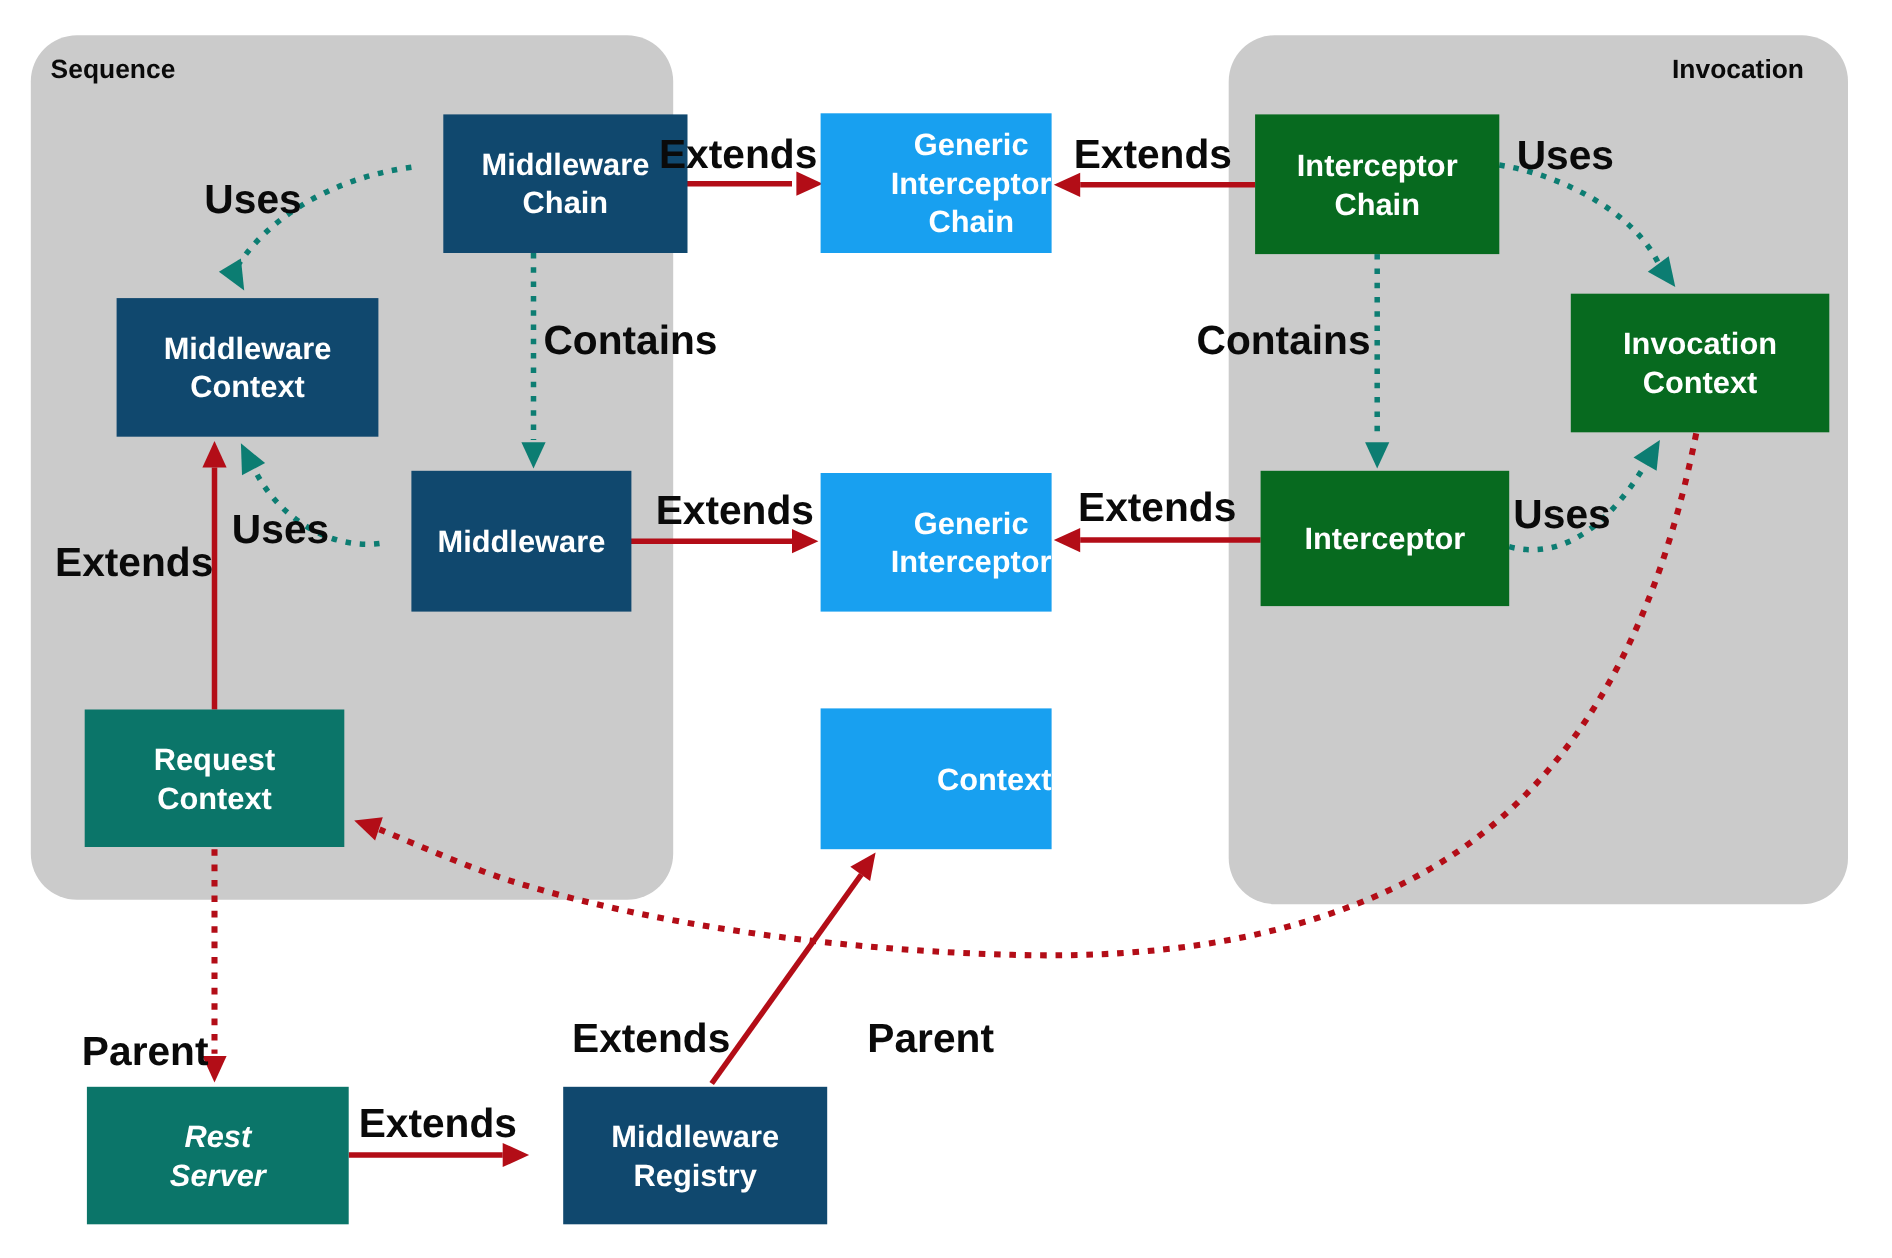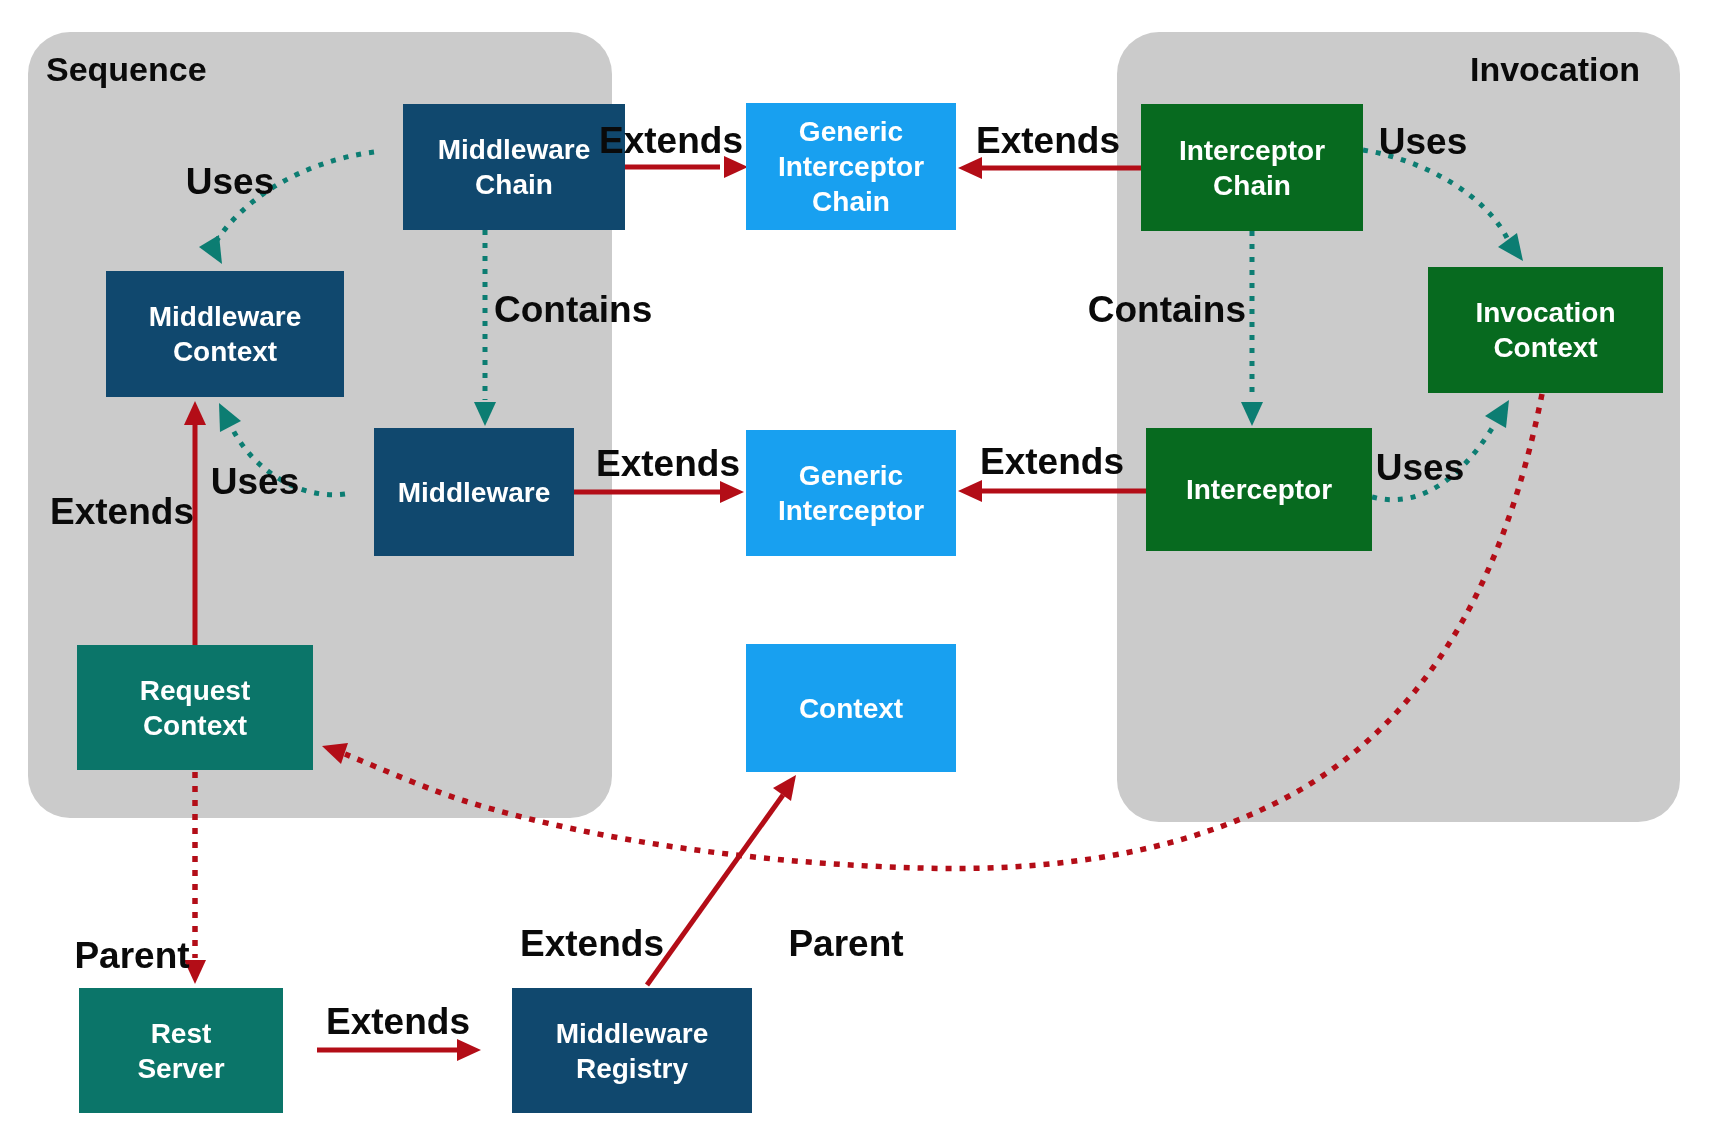--- a/index.html
+++ b/index.html
@@ -15,7 +15,7 @@
   .group{position:absolute;background:var(--group-fill);border-radius:42px;}
   #group-sequence{left:28px;top:32px;width:584px;height:786px;}
   #group-invocation{left:1117px;top:32px;width:563px;height:790px;}
-  .group-title{position:absolute;top:18px;font-size:34px;font-weight:bold;color:var(--label-color);}
+  .group-title{position:absolute;top:18px;font-size:24px;font-weight:bold;color:var(--label-color);}
   #group-sequence .group-title{left:18px;}
   #group-invocation .group-title{right:40px;}
 

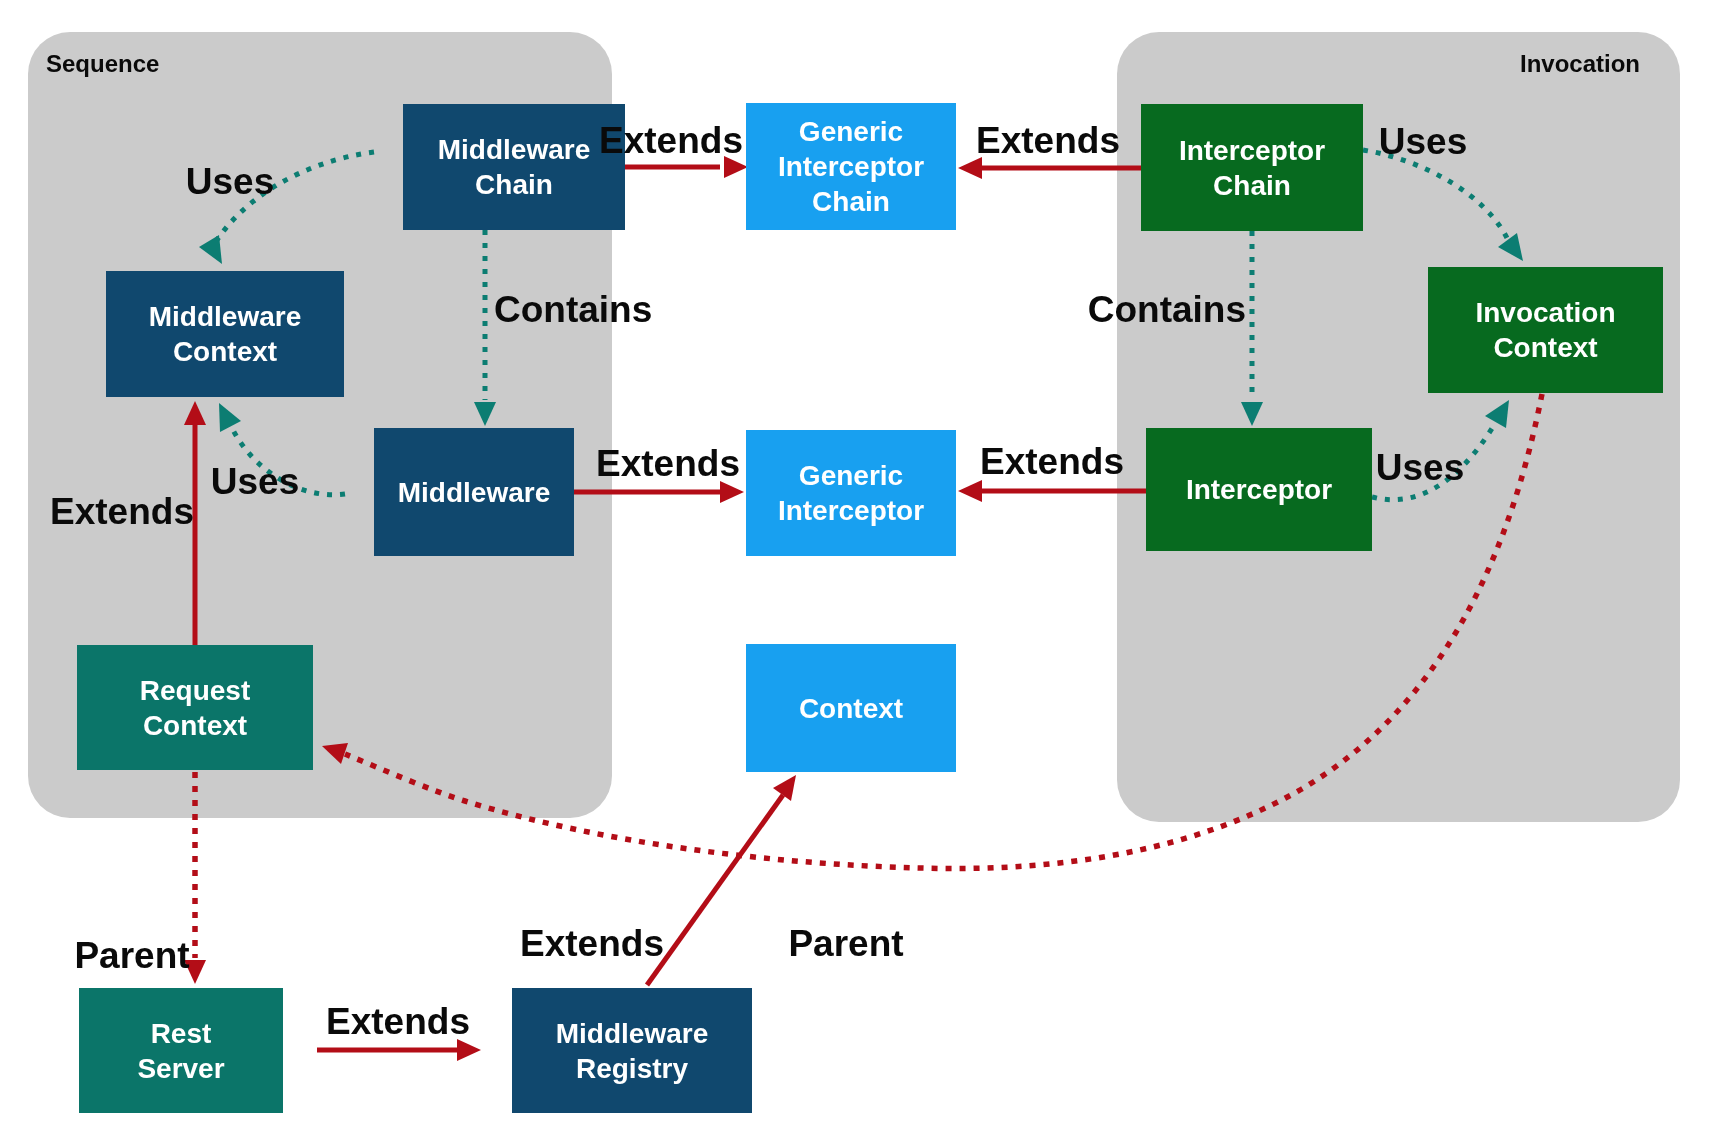--- a/index.html
+++ b/index.html
@@ -29,7 +29,7 @@
   .node{position:absolute;display:flex;align-items:center;justify-content:center;text-align:center;}
   .node .node-label{color:var(--node-text);font-weight:bold;font-size:28px;line-height:1.25;white-space:pre-line;}
   .c-navy{background:var(--navy);margin-left:29px;} .c-green{background:var(--green);}
-  .c-blue{background:var(--blue);} .c-teal{background:var(--teal);}
+  .c-blue{background:var(--blue);justify-content:flex-end;} .c-teal{background:var(--teal);}
 
   #node-middleware-chain{left:374px;top:104px;width:222px;height:126px;}
   #node-generic-interceptor-chain{left:746px;top:103px;width:210px;height:127px;}

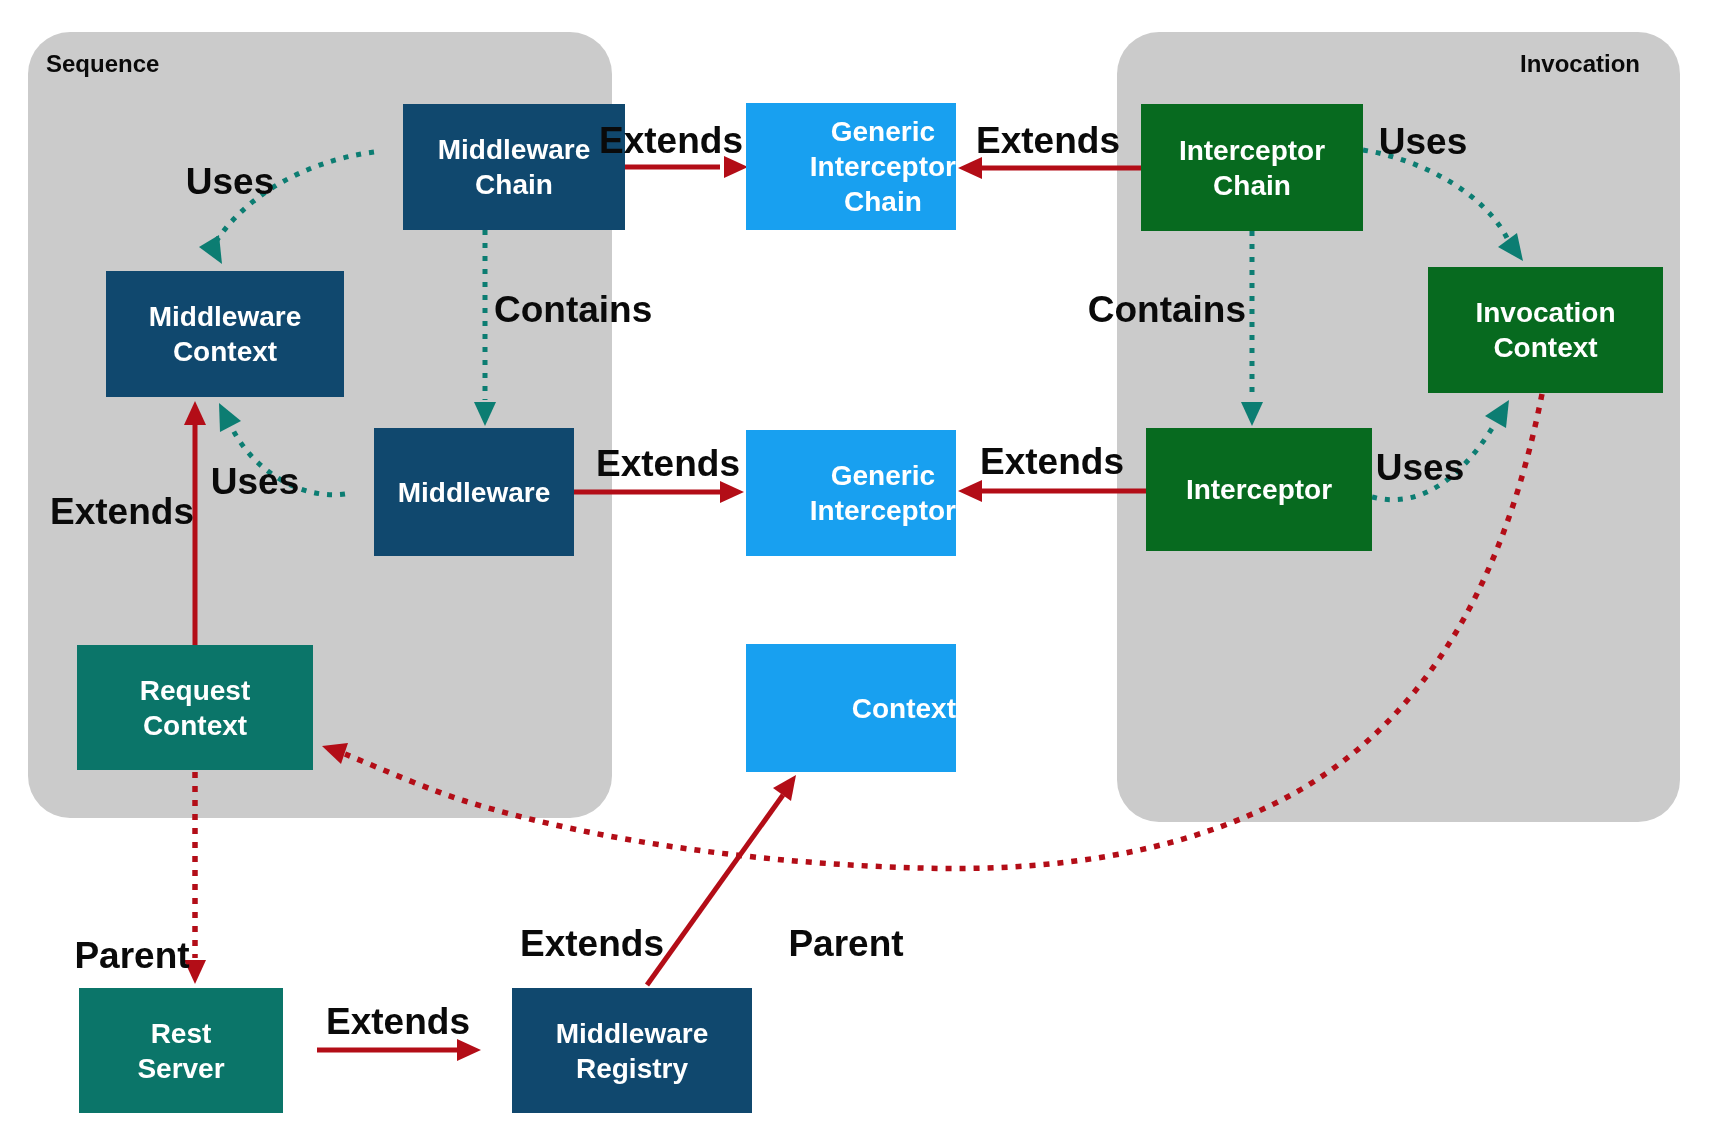--- a/index.html
+++ b/index.html
@@ -41,7 +41,7 @@
   #node-interceptor{left:1146px;top:428px;width:226px;height:123px;}
   #node-request-context{left:77px;top:645px;width:236px;height:125px;justify-content:center;}
   #node-context{left:746px;top:644px;width:210px;height:128px;}
-  #node-rest-server{left:79px;top:988px;width:204px;height:125px;}
+  #node-rest-server{left:79px;top:988px;width:238px;height:125px;font-style:italic;}
   #node-middleware-registry{left:483px;top:988px;width:240px;height:125px;}
 
   .lbl{position:absolute;font-weight:bold;font-size:37px;color:var(--label-color);

